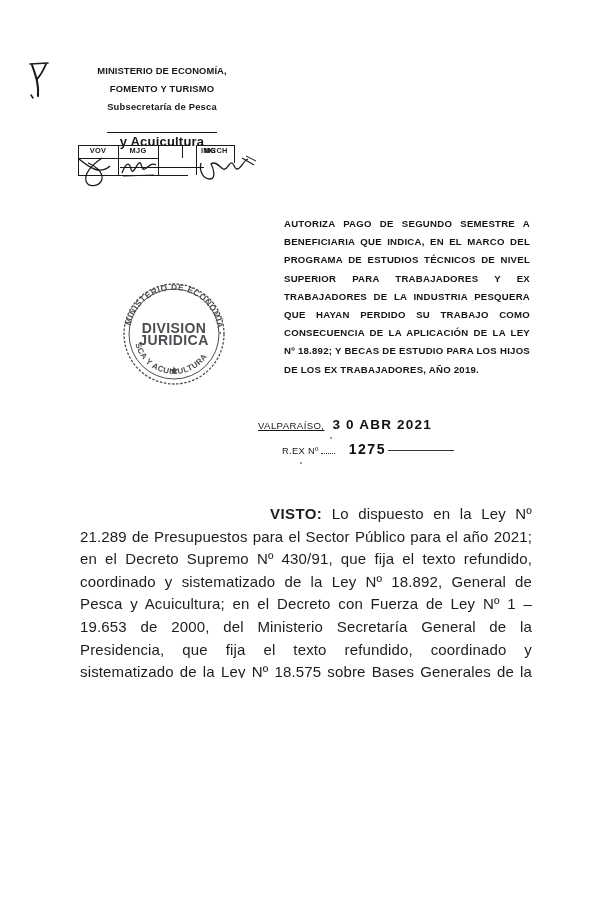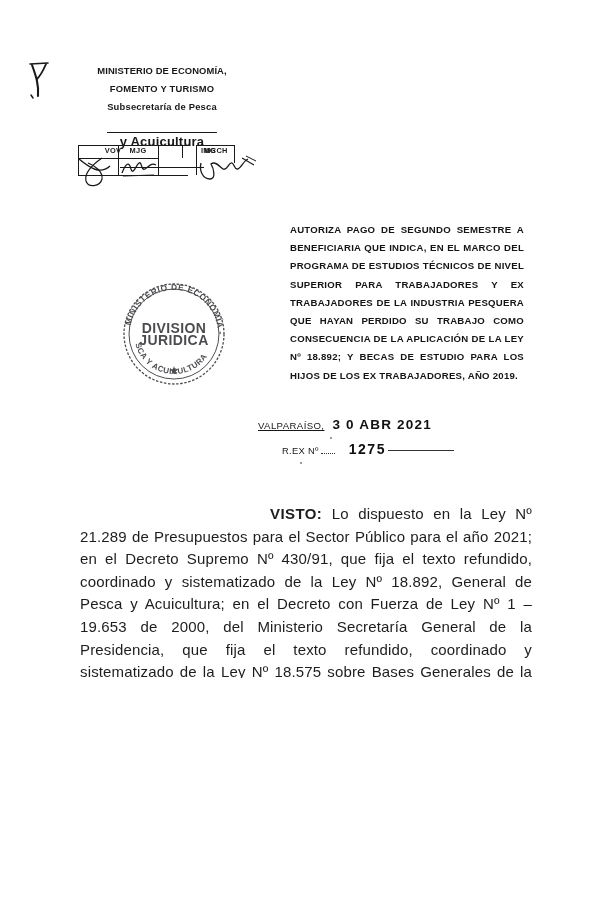--- a/index.html
+++ b/index.html
@@ -254,7 +254,7 @@
     <div class="vline" style="left:118px; top:0; height:30px;"></div>
     <div class="vline" style="left:156px; top:0; height:18px;"></div>
 
-    <div class="cell" style="left:15px; width:40px;">
+    <div class="cell" style="left:0; width:40px;">
       <div class="initials">VOV</div>
     </div>
     <div class="cell" style="left:40px; width:40px;">

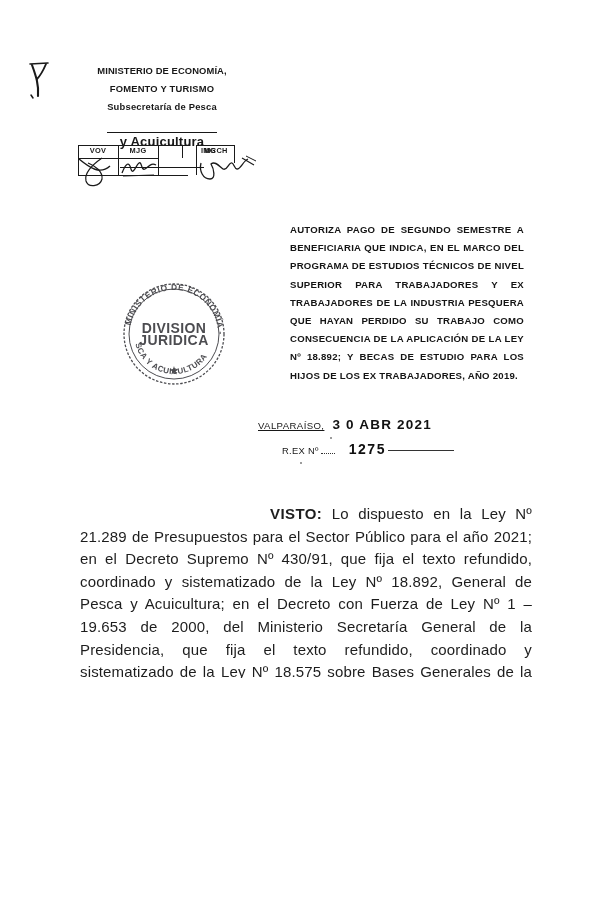--- a/index.html
+++ b/index.html
@@ -122,7 +122,7 @@
     letter-spacing: 0.25px;
     color: #141414;
   }
-  #title-block p { margin: 9px; }
+  #title-block p { margin: 3px; }
 
   
   #place-date {

